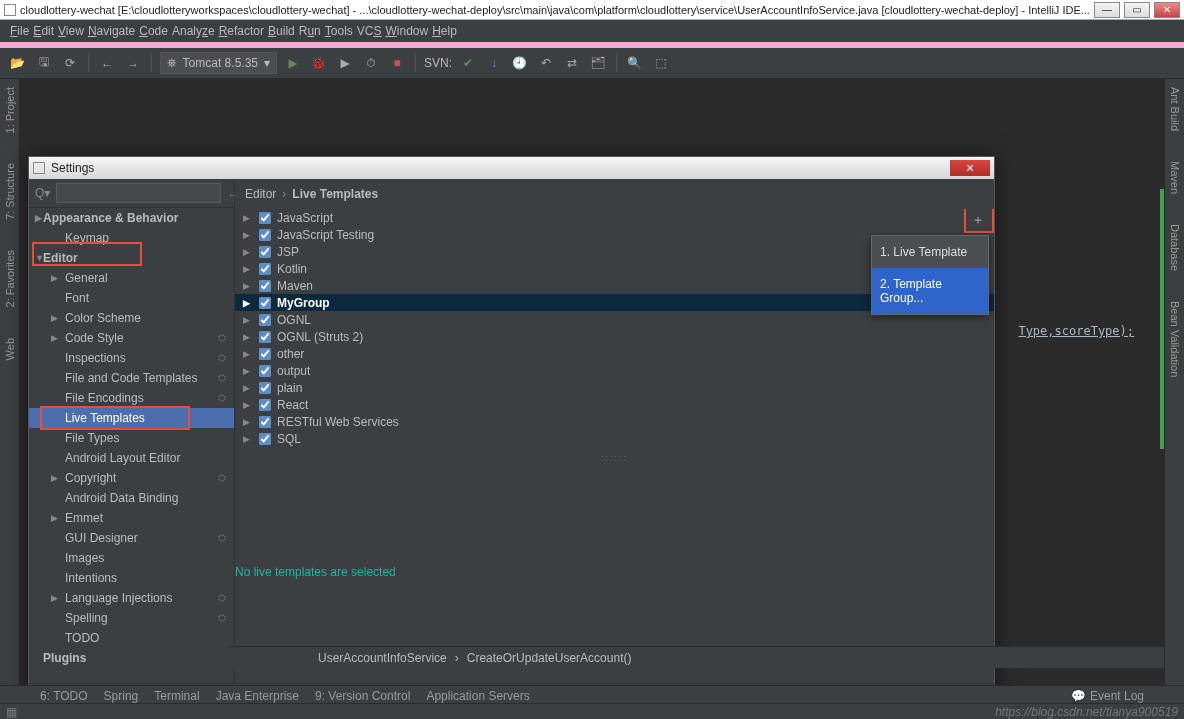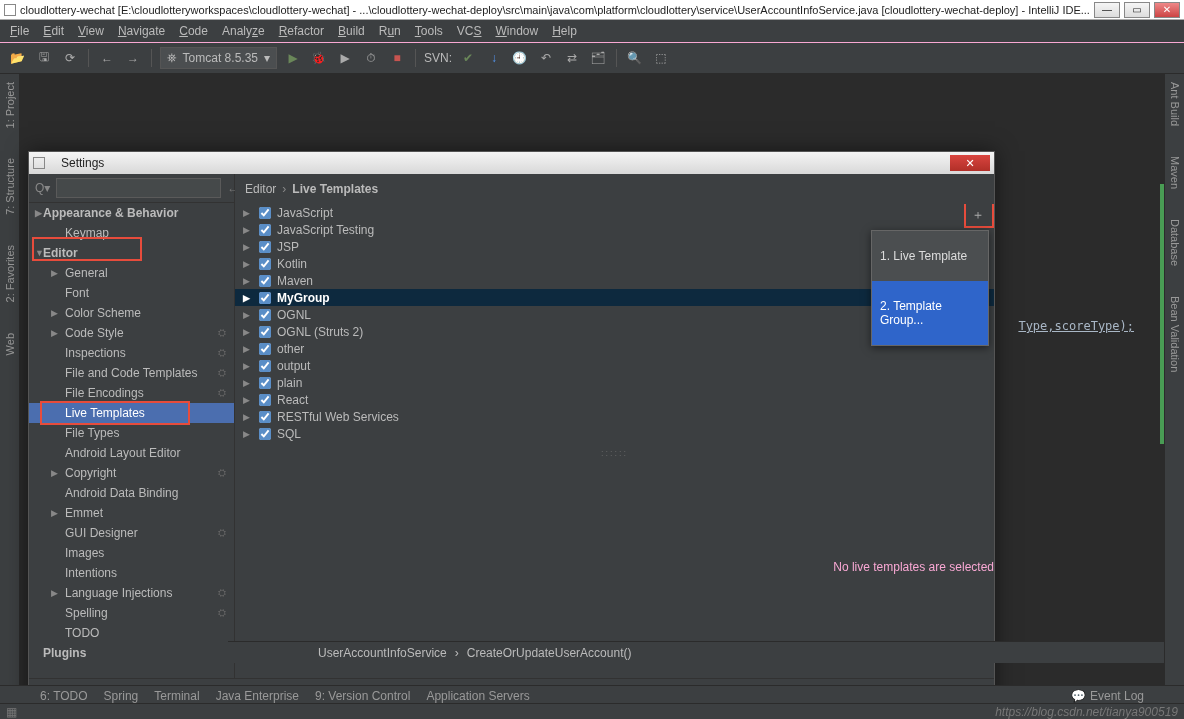--- a/index.html
+++ b/index.html
@@ -10,7 +10,7 @@
 .winbtn { width:26px; height:16px; border:1px solid #888; display:flex; align-items:center; justify-content:center; background:linear-gradient(#f5f5f5,#ddd); font-size:10px;}
 .winbtn.close { background:linear-gradient(#e88,#c44); color:#fff;}
 
-.menubar { display:flex; gap:14px; padding:4px 10px; background:#3c3f41; color:#bbb; border-bottom:1px solid #f9a8d4;}
+.menubar { display:flex; gap:4px; padding:4px 10px; background:#3c3f41; color:#bbb; border-bottom:6px solid #f9a8d4;}
 .menubar span { cursor:default; }
 .menubar span u { text-decoration:underline; }
 

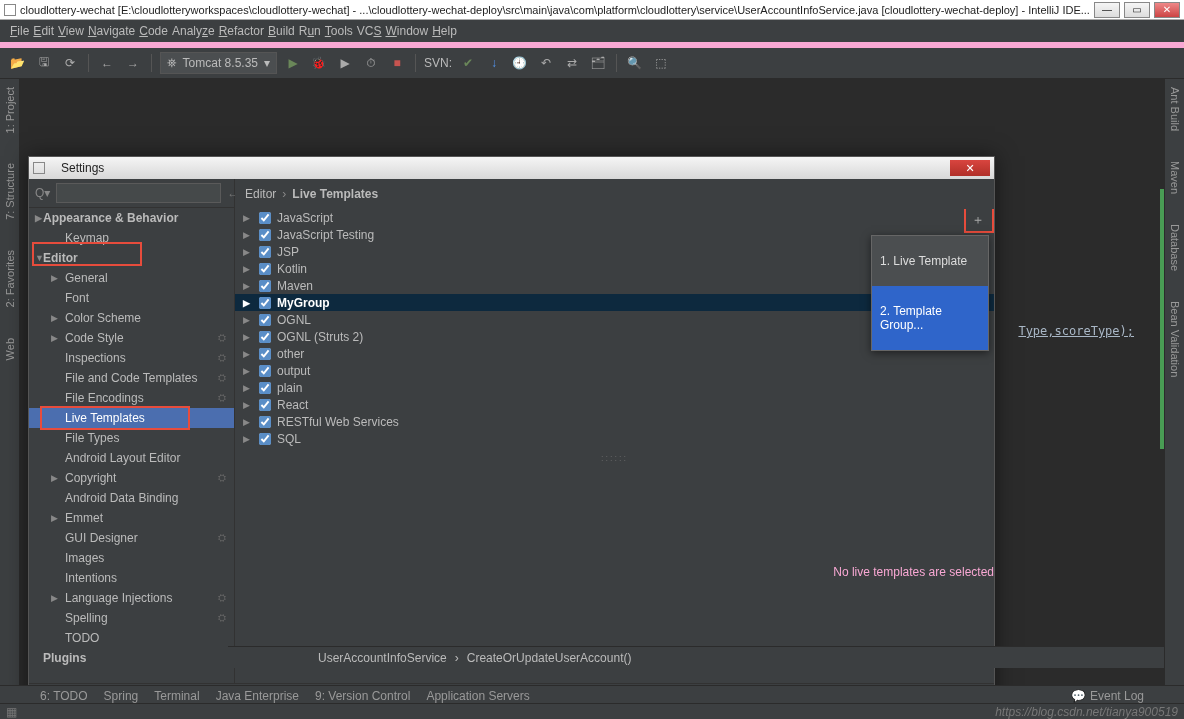--- a/index.html
+++ b/index.html
@@ -29,7 +29,7 @@
 
 
 .settings { position:absolute; left:28px; top:77px; width:967px; height:570px; background:#3c3f41; border:1px solid #555; box-shadow:0 0 20px rgba(0,0,0,.5); display:flex; flex-direction:column;}
-.settings-title { height:22px; background:linear-gradient(#f5f5f5,#d8d8d8); display:flex; align-items:center; padding:0 4px; gap:16px; color:#222;}
+.settings-title { height:22px; background:linear-gradient(#f5f5f5,#d8d8d8); display:flex; align-items:center; padding:0 4px; gap:6px; color:#222;}
 .settings-title .t { flex:1; font-size:12px;}
 .settings-title .closebtn { width:40px; height:16px; background:linear-gradient(#d9453f,#b12f28); color:#fff; display:flex; align-items:center; justify-content:center; font-size:11px;}
 .settings-body { flex:1; display:flex; overflow:hidden;}

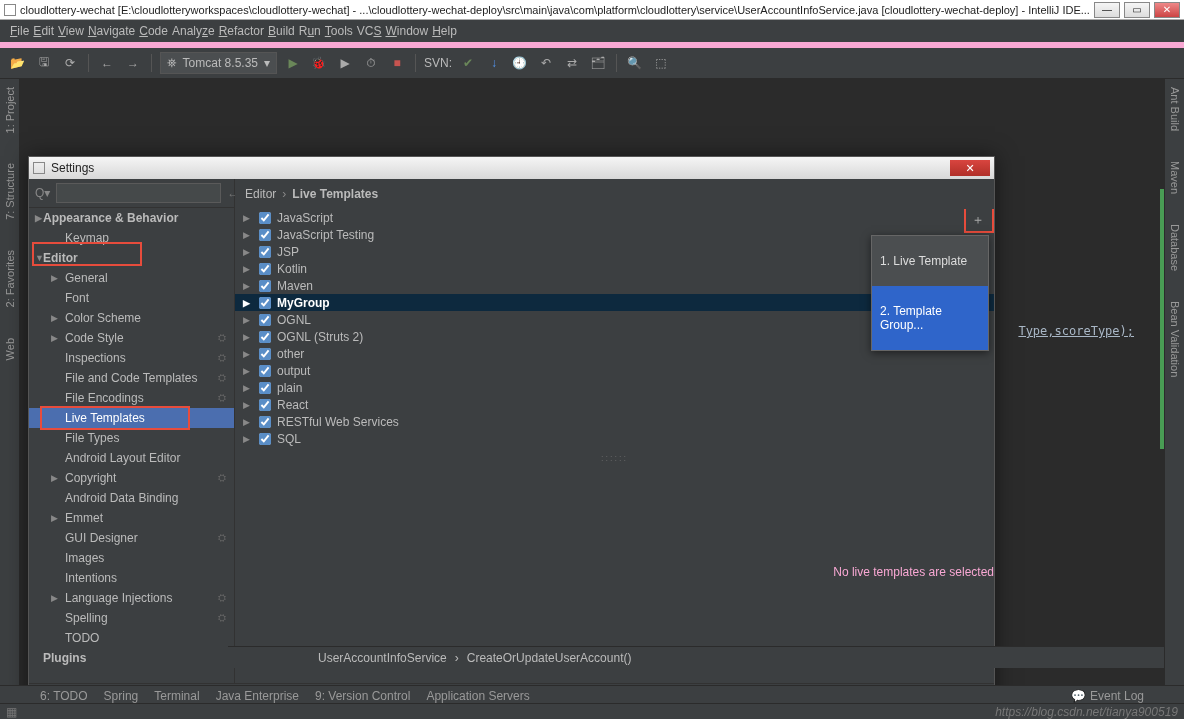--- a/index.html
+++ b/index.html
@@ -73,7 +73,7 @@
 .dlg-btn.disabled { color:#777;}
 
 .popup { position:absolute; right:5px; top:26px; width:118px; background:#4b4e50; border:1px solid #666; box-shadow:0 2px 8px rgba(0,0,0,.5); z-index:5;}
-.popup .item { padding:18px 8px; color:#ddd;}
+.popup .item { padding:9px 8px; color:#ddd;}
 .popup .item.sel { background:#2f65ca; color:#fff;}
 
 

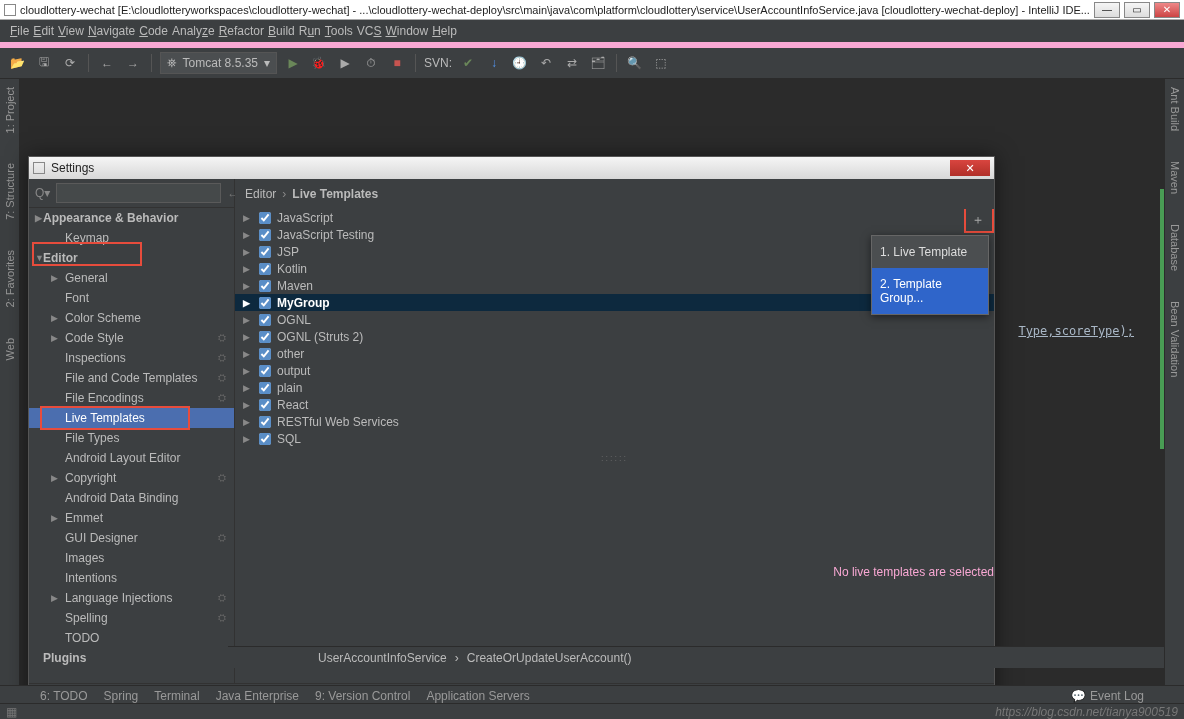--- a/index.html
+++ b/index.html
@@ -64,7 +64,7 @@
 .side-tools { position:absolute; right:6px; top:0; width:20px; display:flex; flex-direction:column; align-items:center; gap:6px; padding-top:2px;}
 .side-tools .tool{ width:18px; height:18px; display:flex; align-items:center; justify-content:center; color:#aaa; font-size:13px;}
 .grip { height:8px; background:#3c3f41; cursor:row-resize; text-align:center; color:#666; font-size:9px; letter-spacing:2px;}
-.detail { flex:1; display:flex; align-items:center; justify-content:flex-end; color:#f9a8d4;}
+.detail { flex:1; display:flex; align-items:center; justify-content:flex-start; color:#14b8a6;}
 
 .settings-footer { height:42px; border-top:1px solid #323232; display:flex; align-items:center; justify-content:flex-end; gap:10px; padding:0 14px;}
 .help-btn { width:22px; height:22px; border-radius:50%; border:1px solid #666; display:flex; align-items:center; justify-content:center; margin-right:auto; margin-left:4px; color:#999;}

